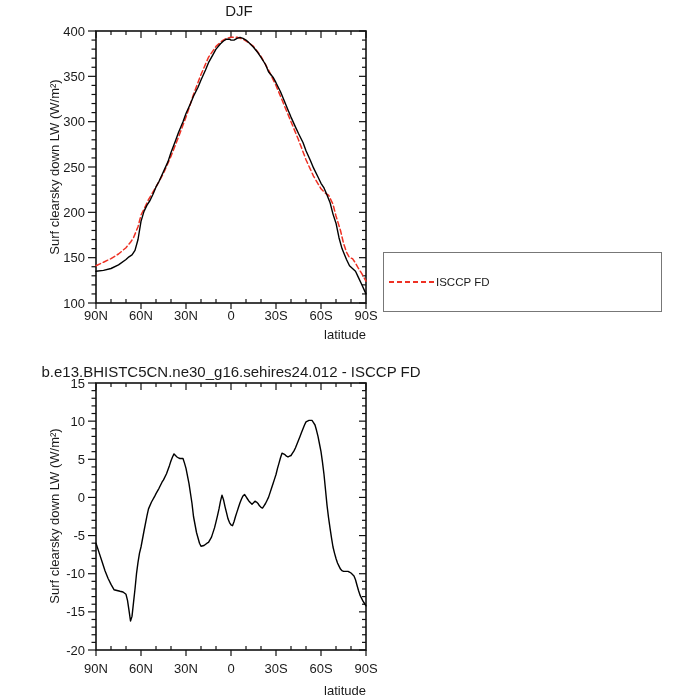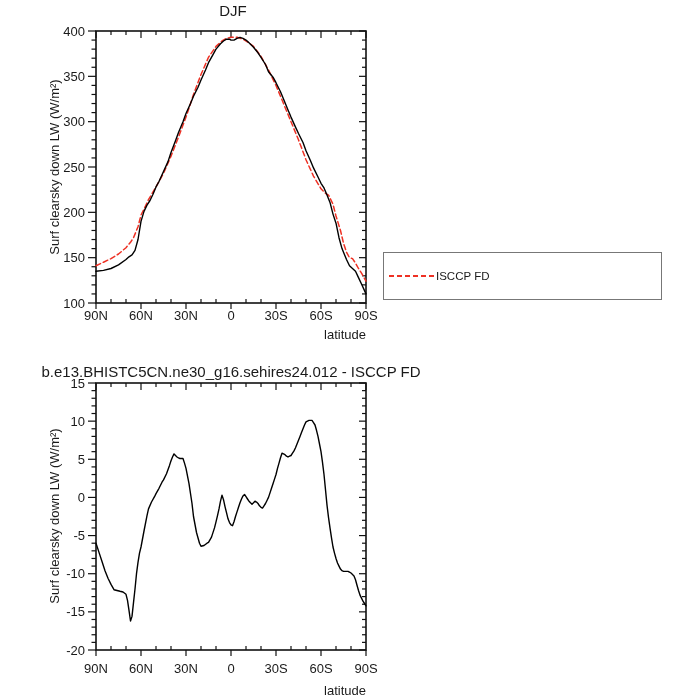--- a/index.html
+++ b/index.html
@@ -273,7 +273,7 @@
       <polyline points="96.0,543.2 99.0,552.4 102.0,561.5 105.0,570.7 108.0,578.3 111.0,584.4 114.0,589.7 117.0,590.5 120.0,591.3 123.0,592.0 126.0,594.3 127.5,600.4 129.0,610.3 130.5,621.0 132.0,616.4 133.5,602.7 135.0,589.0 136.5,573.7 138.0,562.3 139.5,553.1 141.0,547.0 144.0,531.0 147.0,515.7 148.5,508.9 151.5,502.0 154.5,496.7 156.0,493.6 159.0,488.3 162.0,482.2 163.5,479.9 166.5,473.8 169.5,465.4 171.0,460.8 172.5,457.0 174.0,453.9 175.5,455.5 177.0,457.0 178.5,457.8 180.0,458.5 181.5,458.5 183.0,458.5 184.5,463.1 186.0,468.4 189.0,483.7 192.0,503.5 193.5,516.5 196.5,532.5 199.5,543.2 201.0,546.3 204.0,545.5 207.0,543.2 208.5,542.4 211.5,537.1 214.5,527.9 216.0,521.8 217.5,515.7 219.0,508.9 220.5,501.2 222.0,495.1 223.5,499.7 225.0,506.6 226.5,512.7 228.0,518.8 229.5,522.6 231.0,524.9 232.5,525.7 234.0,521.8 235.5,516.5 237.0,511.9 238.5,507.3 240.0,502.8 241.5,499.0 243.0,495.9 244.5,494.4 246.0,496.7 247.5,499.0 249.0,501.2 250.5,502.8 252.0,504.3 253.5,502.8 255.0,501.2 256.5,502.0 258.0,503.5 259.5,505.8 261.0,507.3 262.5,508.1 264.0,505.8 265.5,503.5 267.0,500.5 268.5,497.4 270.0,492.9 271.5,488.3 273.0,483.7 274.5,479.1 276.0,474.5 277.5,468.4 279.0,463.1 280.5,457.8 282.0,453.2 283.5,453.9 285.0,454.7 286.5,456.2 288.0,457.0 289.5,456.2 291.0,455.5 292.5,453.2 294.0,450.9 295.5,447.8 297.0,444.0 298.5,440.2 300.0,436.4 301.5,432.6 303.0,428.8 304.5,425.0 306.0,421.9 307.5,421.1 309.0,420.4 310.5,420.4 312.0,420.4 313.5,422.7 315.0,425.0 316.5,430.3 318.0,436.4 319.5,444.0 321.0,451.7 322.5,462.3 324.0,474.5 325.5,489.8 327.0,505.1 328.5,517.3 330.0,527.9 331.5,537.9 333.0,547.0 334.5,553.1 336.0,558.5 337.5,563.0 339.0,566.1 340.5,569.1 342.0,570.7 343.5,571.4 345.0,571.4 346.5,571.4 348.0,571.4 349.5,572.2 351.0,573.0 352.5,574.5 354.0,576.0 355.5,579.8 357.0,585.2 358.5,590.5 360.0,595.1 361.5,598.1 363.0,601.2 364.5,603.5 366.0,605.8" fill="none" stroke="#000000" stroke-width="1.4" stroke-linejoin="round" stroke-linecap="round"></polyline>
     </svg>
 
-  <div class="chart-title" style="left:98px;top:2px;width:270px;">DJF</div>
+  <div class="chart-title" style="left:104px;top:2px;width:270px;">DJF</div>
 
   <div class="ylab-anchor" style="left:54px;top:167px;">
     <span class="ylab">Surf clearsky down LW (W/m²)</span>

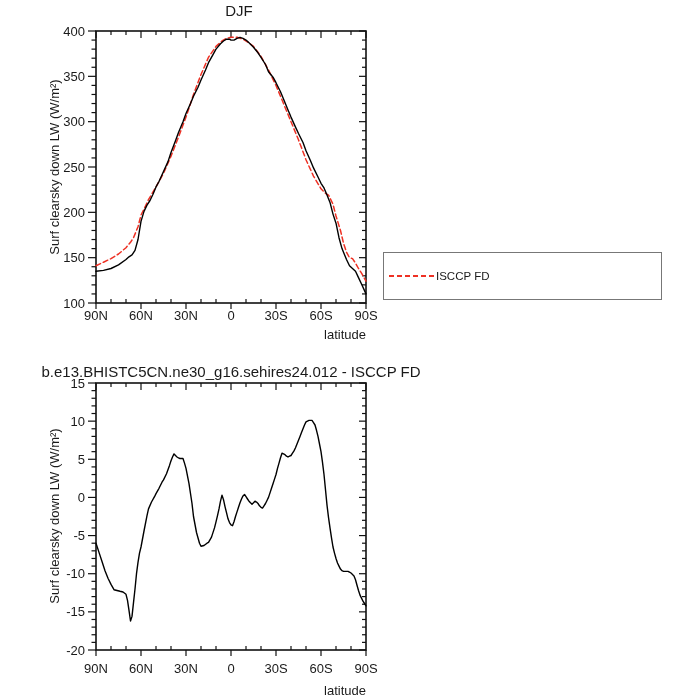--- a/index.html
+++ b/index.html
@@ -11,7 +11,7 @@
   .ylab-anchor{position:absolute;width:0;height:0;}
   .ylab-anchor .ylab{position:absolute;transform:translate(-50%,-50%) rotate(-90deg);
        white-space:nowrap;font-size:13px;color:#1a1a1a;}
-  #legend{position:absolute;left:383px;top:252px;width:279px;height:48px;
+  #legend{position:absolute;left:383px;top:252px;width:279px;height:60px;
        border:1px solid #777;background:#fff;box-sizing:border-box;
        display:flex;flex-direction:column;justify-content:center;}
   .legend-row{display:flex;align-items:center;height:20px;padding-left:5px;}

